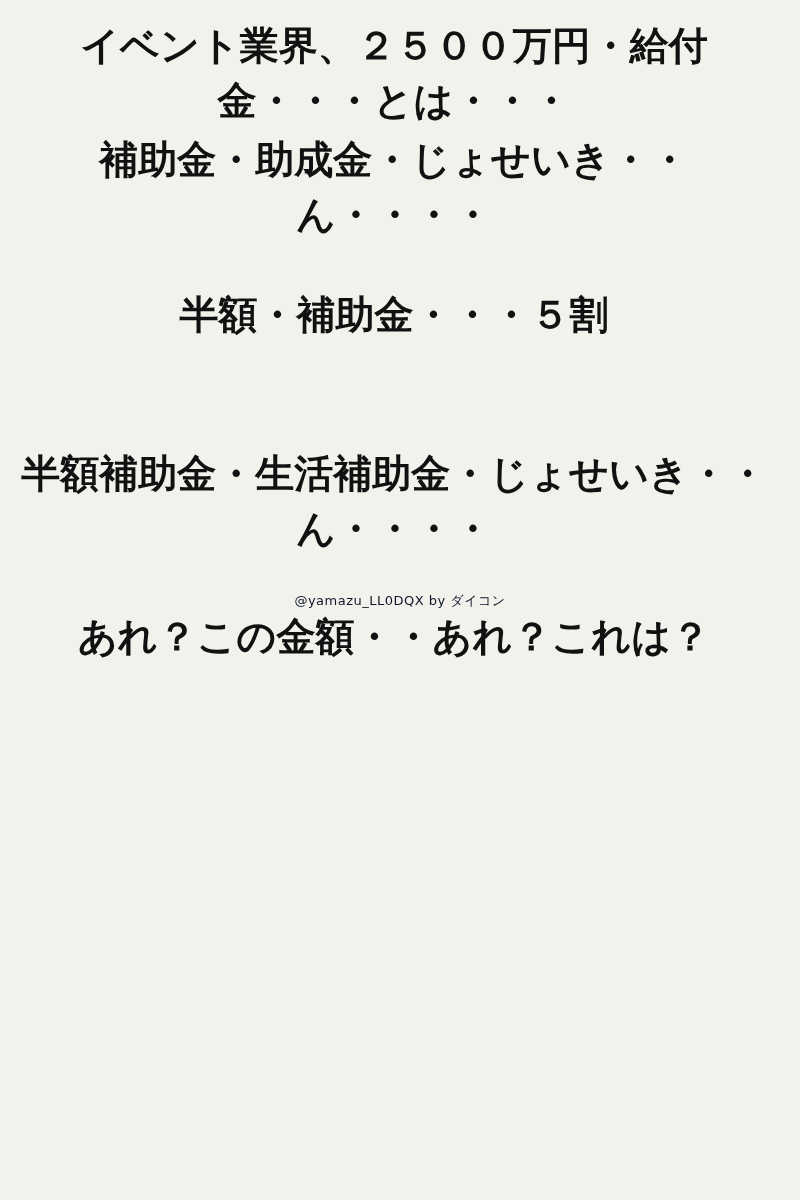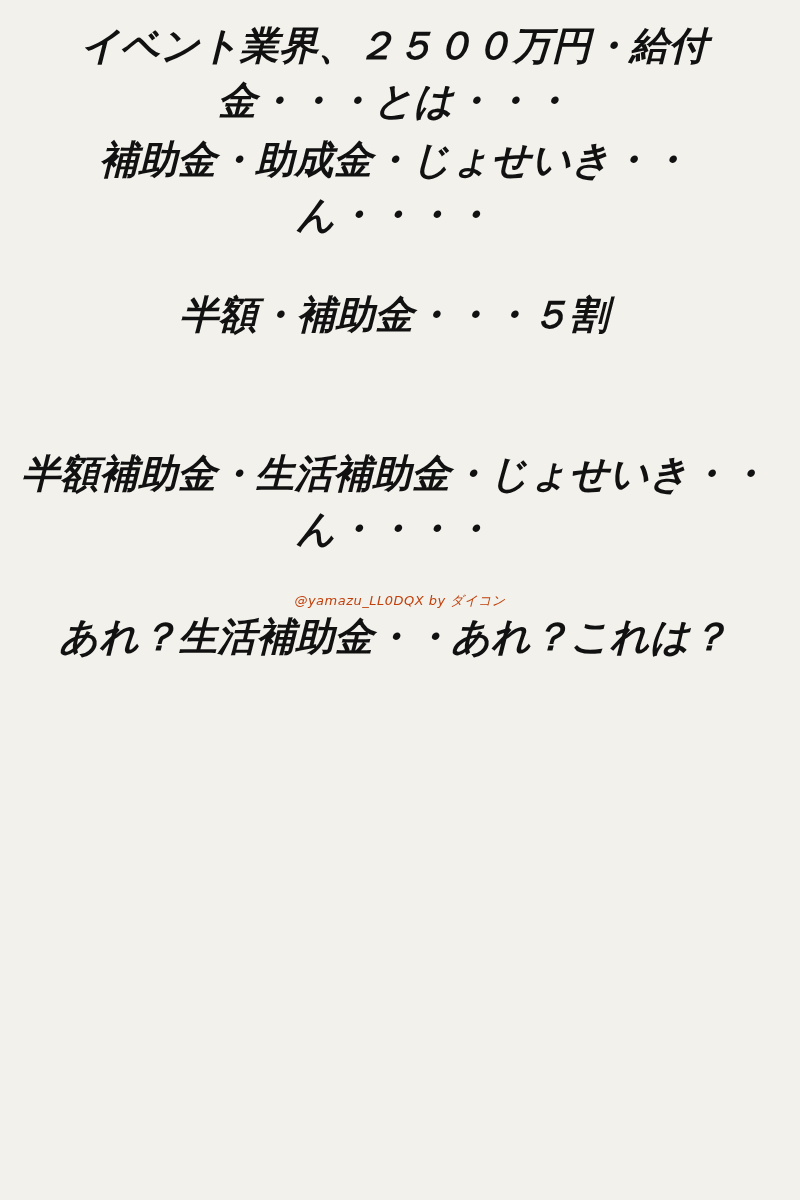--- a/index.html
+++ b/index.html
@@ -20,7 +20,6 @@
     background: #f2f1ec;
     box-sizing: border-box;
     padding: 18px 28px 0 16px;
-    font-style: italic;
   }
   .block {
     text-align: center;

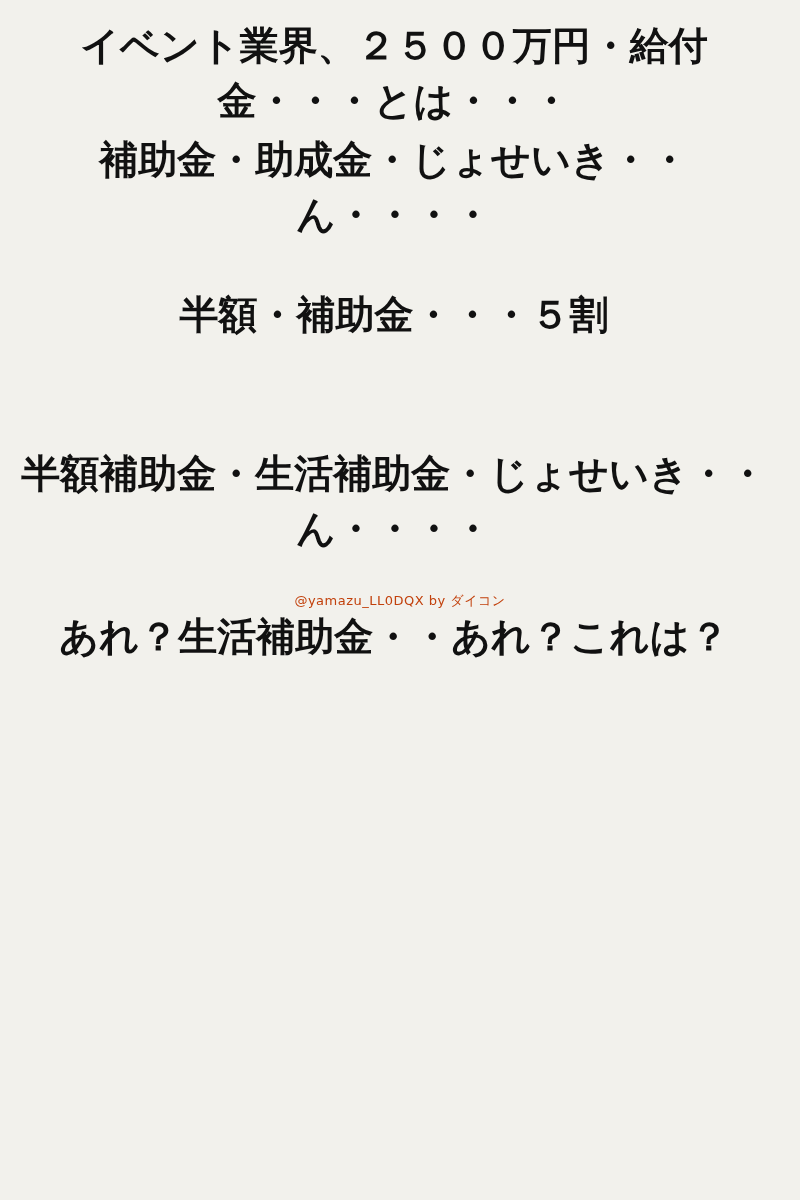--- a/index.html
+++ b/index.html
@@ -42,7 +42,7 @@
     top: 592px;
     text-align: center;
     font-size: 13px;
-    color: #c2410c;
+    color: #0f172a;
     font-weight: 400;
     letter-spacing: 0.5px;
   }

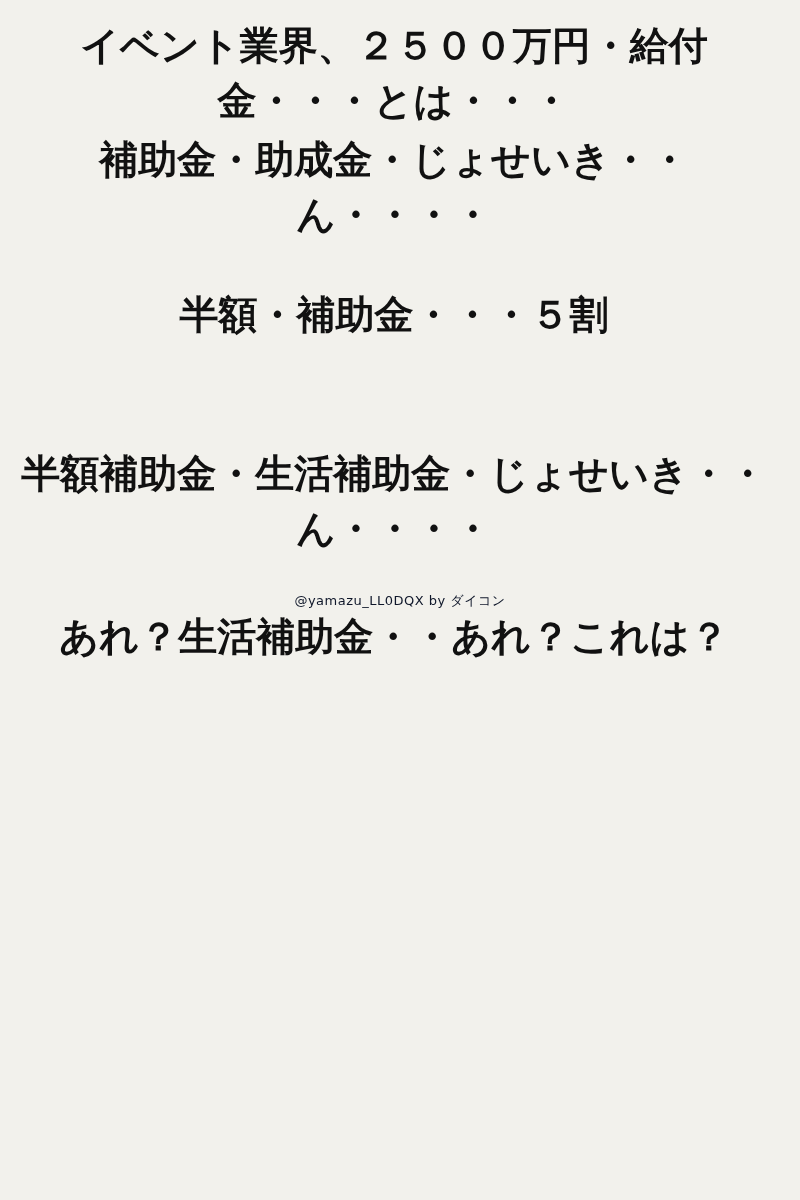--- a/index.html
+++ b/index.html
@@ -68,7 +68,7 @@
 
   <div class="spacer-lg"></div>
 
-  <div class="block">あれ？生活補助金・・あれ？これは？</div>
+  <div class="block">あれ？この金額・・あれ？これは？</div>
 
   <div class="watermark">@yamazu_LL0DQX by ダイコン</div>
 

